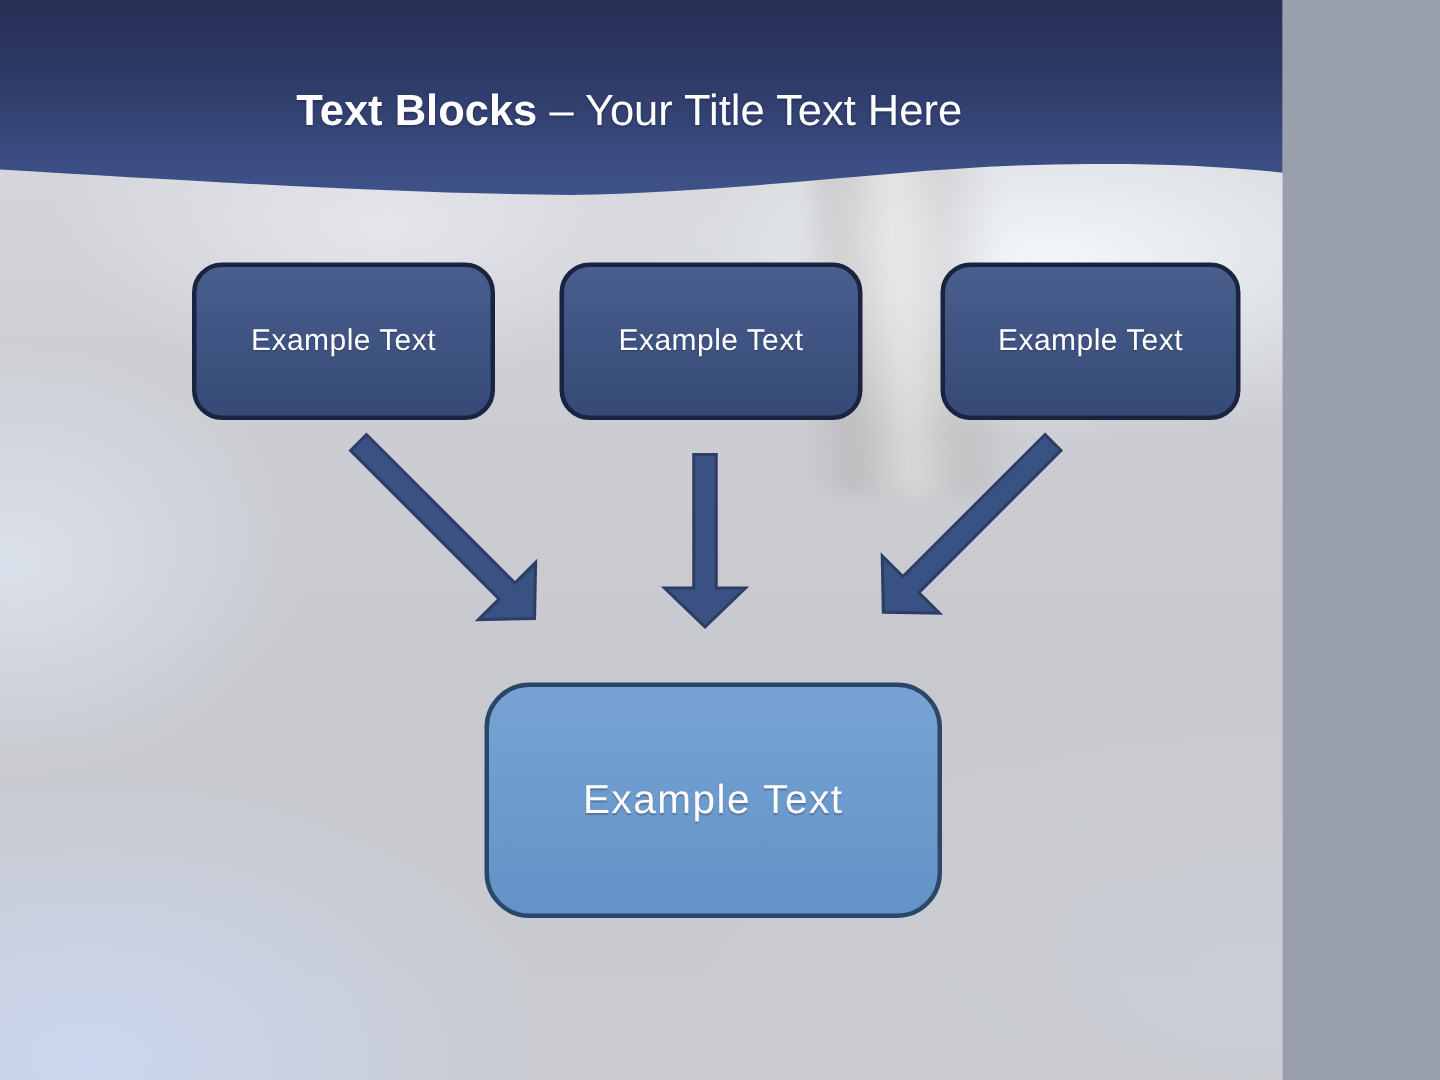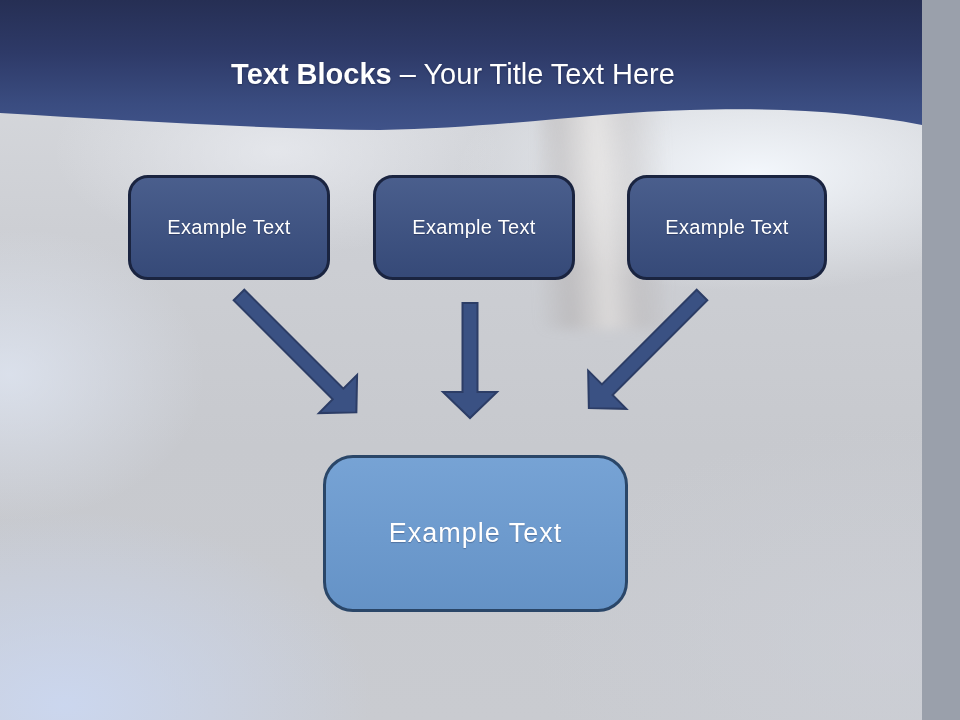--- a/index.html
+++ b/index.html
@@ -5,7 +5,7 @@
   html, body { margin: 0; padding: 0; background: #9aa0ab; }
   .slide {
     position: relative;
-    width: 922px; height: 720px;
+    width: 855px; height: 720px;
     overflow: hidden;
     font-family: "Liberation Sans", sans-serif;
     background: #c8cacf;

